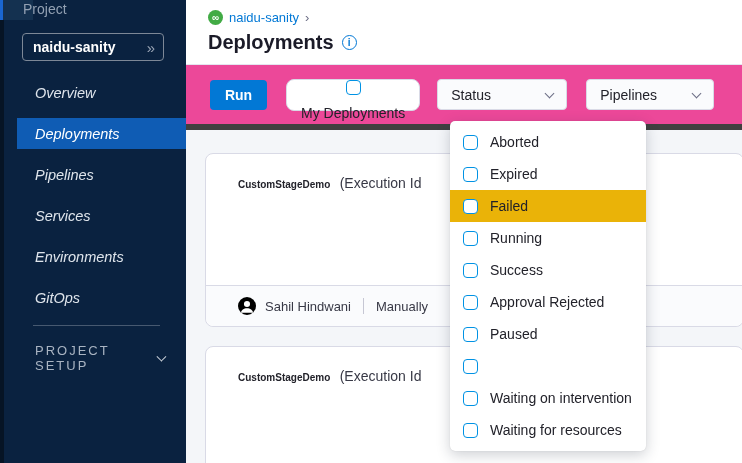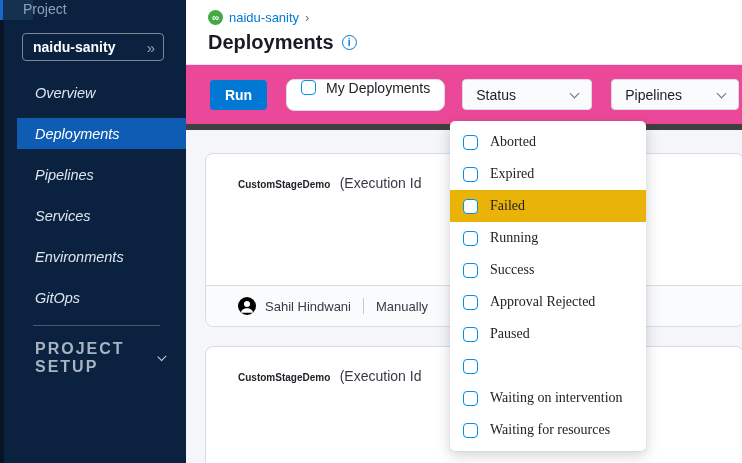--- a/index.html
+++ b/index.html
@@ -56,7 +56,7 @@
     border-radius:4px; font-size:14px; font-weight:700; cursor:pointer;
     font-family:inherit; }
   .pill { height:32px; border:1px solid #d9dae6; border-radius:8px; background:#fff;
-    display:flex; align-items:flex-start; gap:10px; padding:0 14px; cursor:pointer; }
+    display:flex; align-items:center; gap:10px; padding:0 14px; cursor:pointer;flex-direction:column; }
   .pill-label { font-size:14px; color:#22222a; font-weight:500; }
   .checkbox { width:15px; height:15px; border:1.6px solid #0092e4; border-radius:4px;
     background:#fff; flex:0 0 auto; }

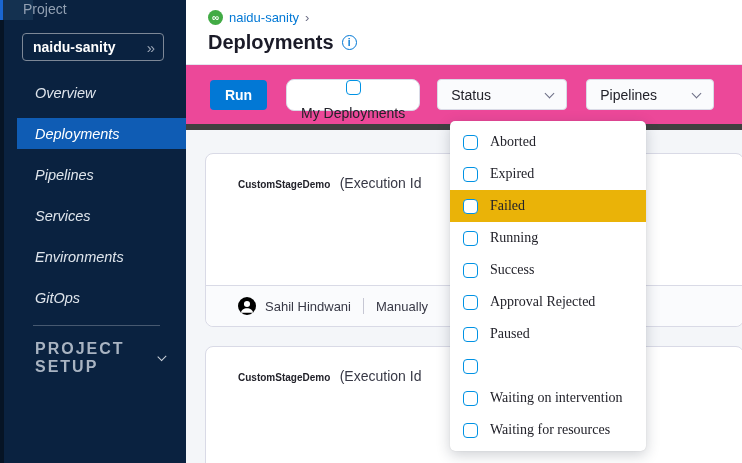--- a/index.html
+++ b/index.html
@@ -91,7 +91,7 @@
   .menu-item { height:32px; display:flex; align-items:center; gap:12px; padding:0 13px;
     cursor:pointer; }
   .menu-item.highlighted { background:#eab308; }
-  .menu-item .opt-label { font-size:14px; color:#22222a;font-family:Liberation Serif, serif; }
+  .menu-item .opt-label { font-size:14px; color:#22222a; }
 </style>
 </head>
 <body>

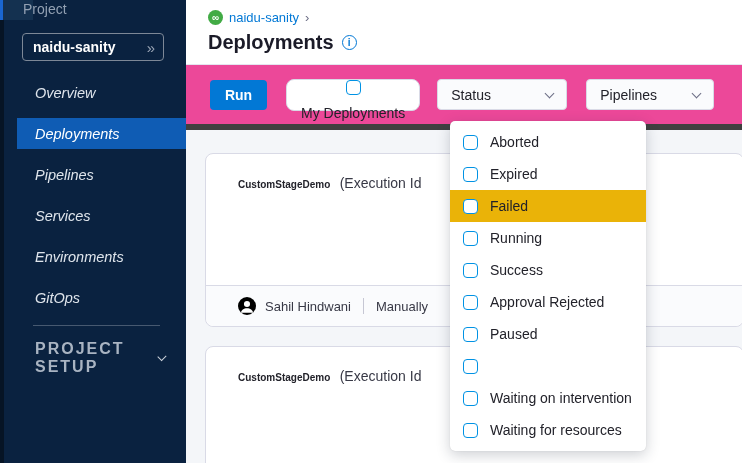--- a/index.html
+++ b/index.html
@@ -30,7 +30,7 @@
     background:rgba(255,255,255,0.25); }
   .project-setup { position:absolute; left:35px; top:348px; width:130px; height:20px;
     display:flex; align-items:center; justify-content:space-between; cursor:pointer; }
-  .project-setup .ps-label { font-size:16px; letter-spacing:2px; color:#a9b4c2; font-weight:700; }
+  .project-setup .ps-label { font-size:13px; letter-spacing:2px; color:#a9b4c2; font-weight:400; }
   .chev { display:inline-block; width:7px; height:7px; border-right:1.6px solid #cdd3db;
     border-bottom:1.6px solid #cdd3db; transform:rotate(45deg); margin-top:-3px; }
 

